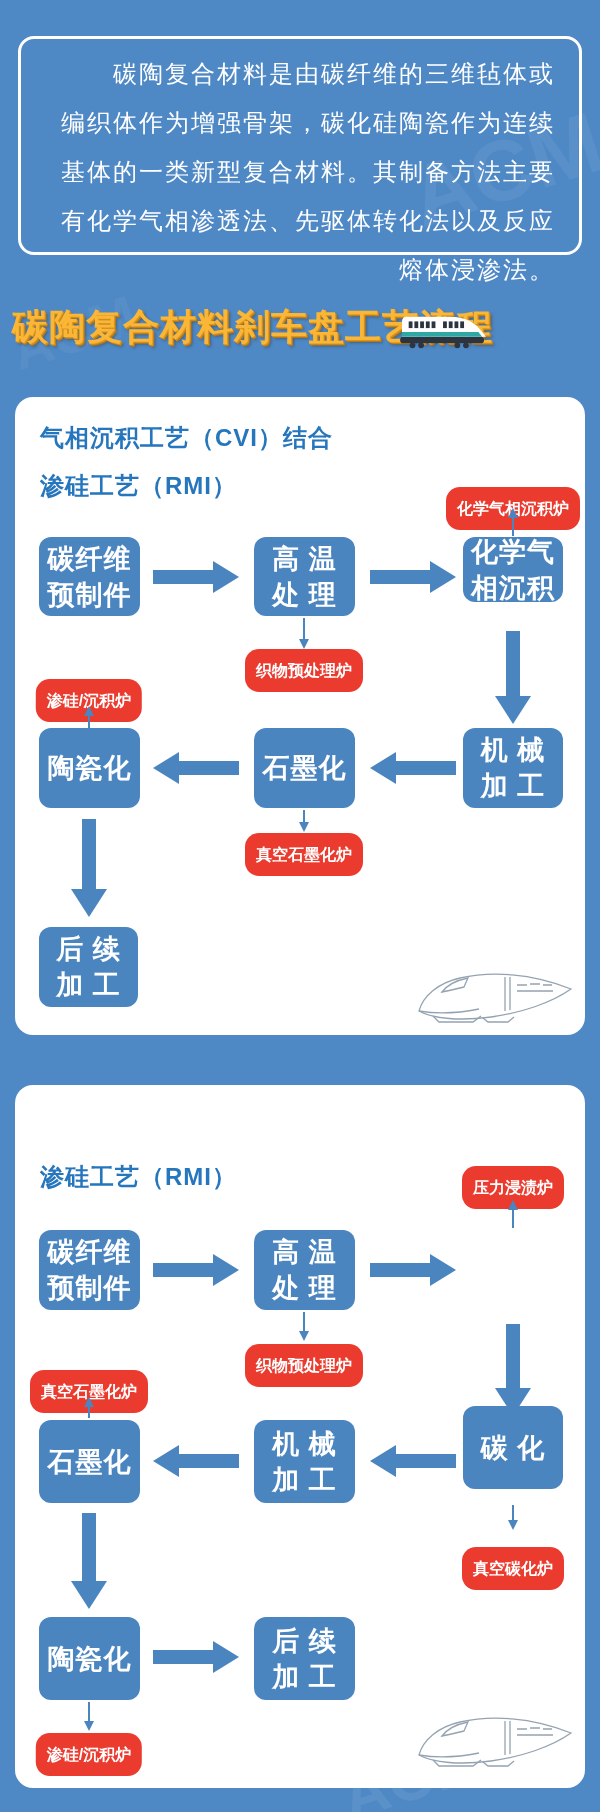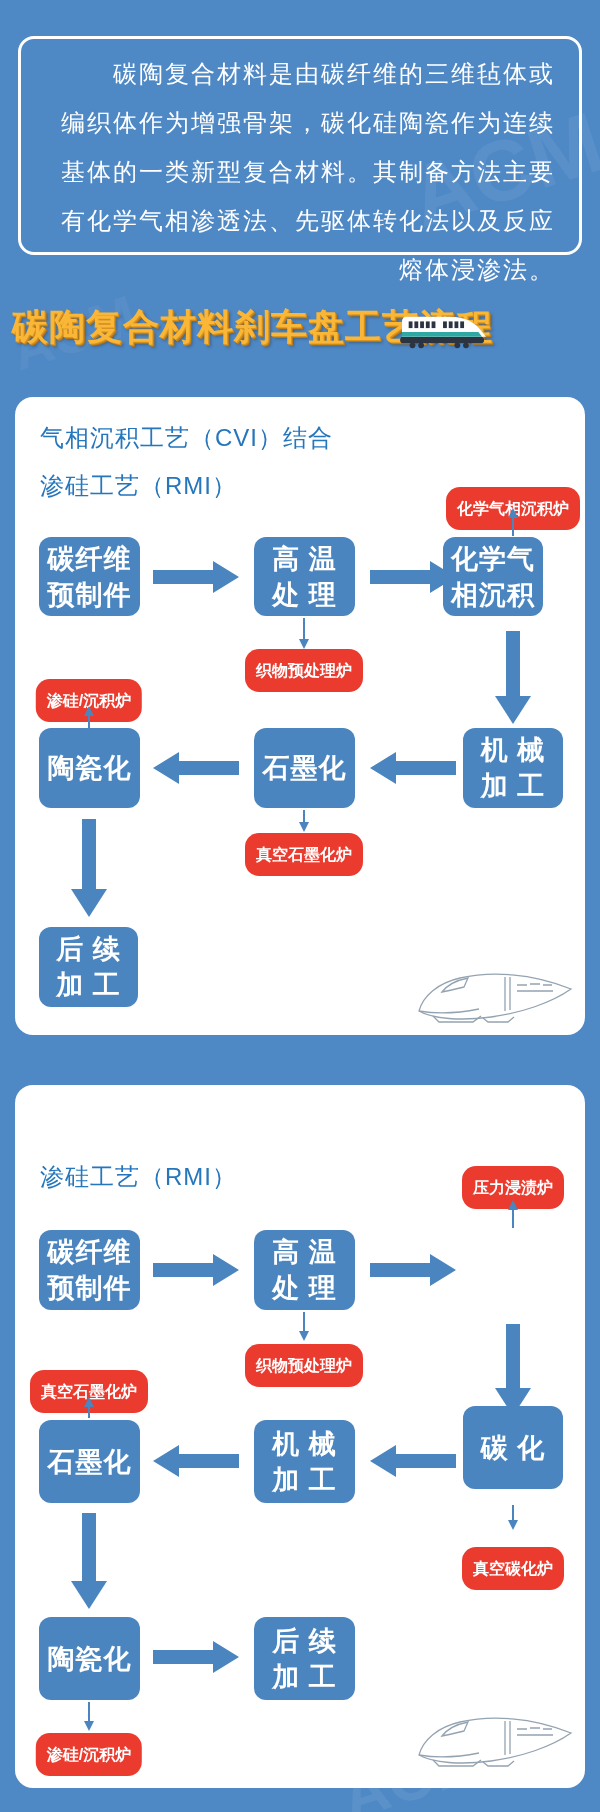--- a/index.html
+++ b/index.html
@@ -37,7 +37,7 @@
   .card.c1{top:397px;height:638px;}
   .card.c2{top:1085px;height:703px;}
   .card-title{position:absolute;left:25px;color:var(--cardtitle);font-size:24px;
-    font-weight:normal;letter-spacing:1px;white-space:nowrap;}
+    font-weight:bold;letter-spacing:1px;white-space:nowrap;}
 
   
   .fbox{position:absolute;background:var(--boxblue);border-radius:12px;color:#ffffff;

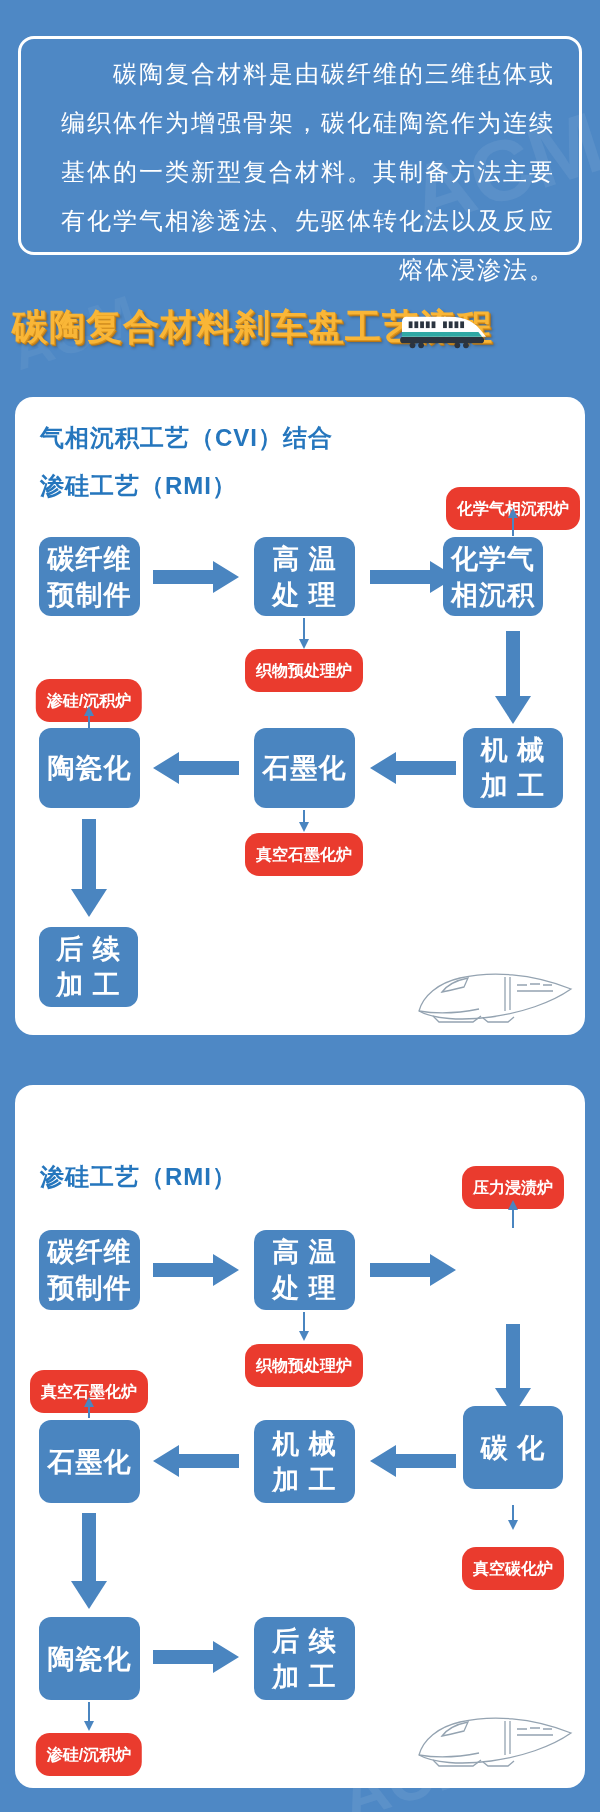--- a/index.html
+++ b/index.html
@@ -124,7 +124,7 @@
     <div class="fbox" style="left:239px;top:140px;width:101px;height:79px">高 温
 处 理</div>
     <div class="farrow r" style="left:355px;top:164px;width:86px"></div>
-    <div class="fbox" style="left:428px;top:140px;width:100px;height:79px">化学气
+    <div class="fbox" style="left:448px;top:140px;width:100px;height:65px">化学气
 相沉积</div>
 
     <div class="ta down" style="left:288px;top:221px;height:22px"></div>

